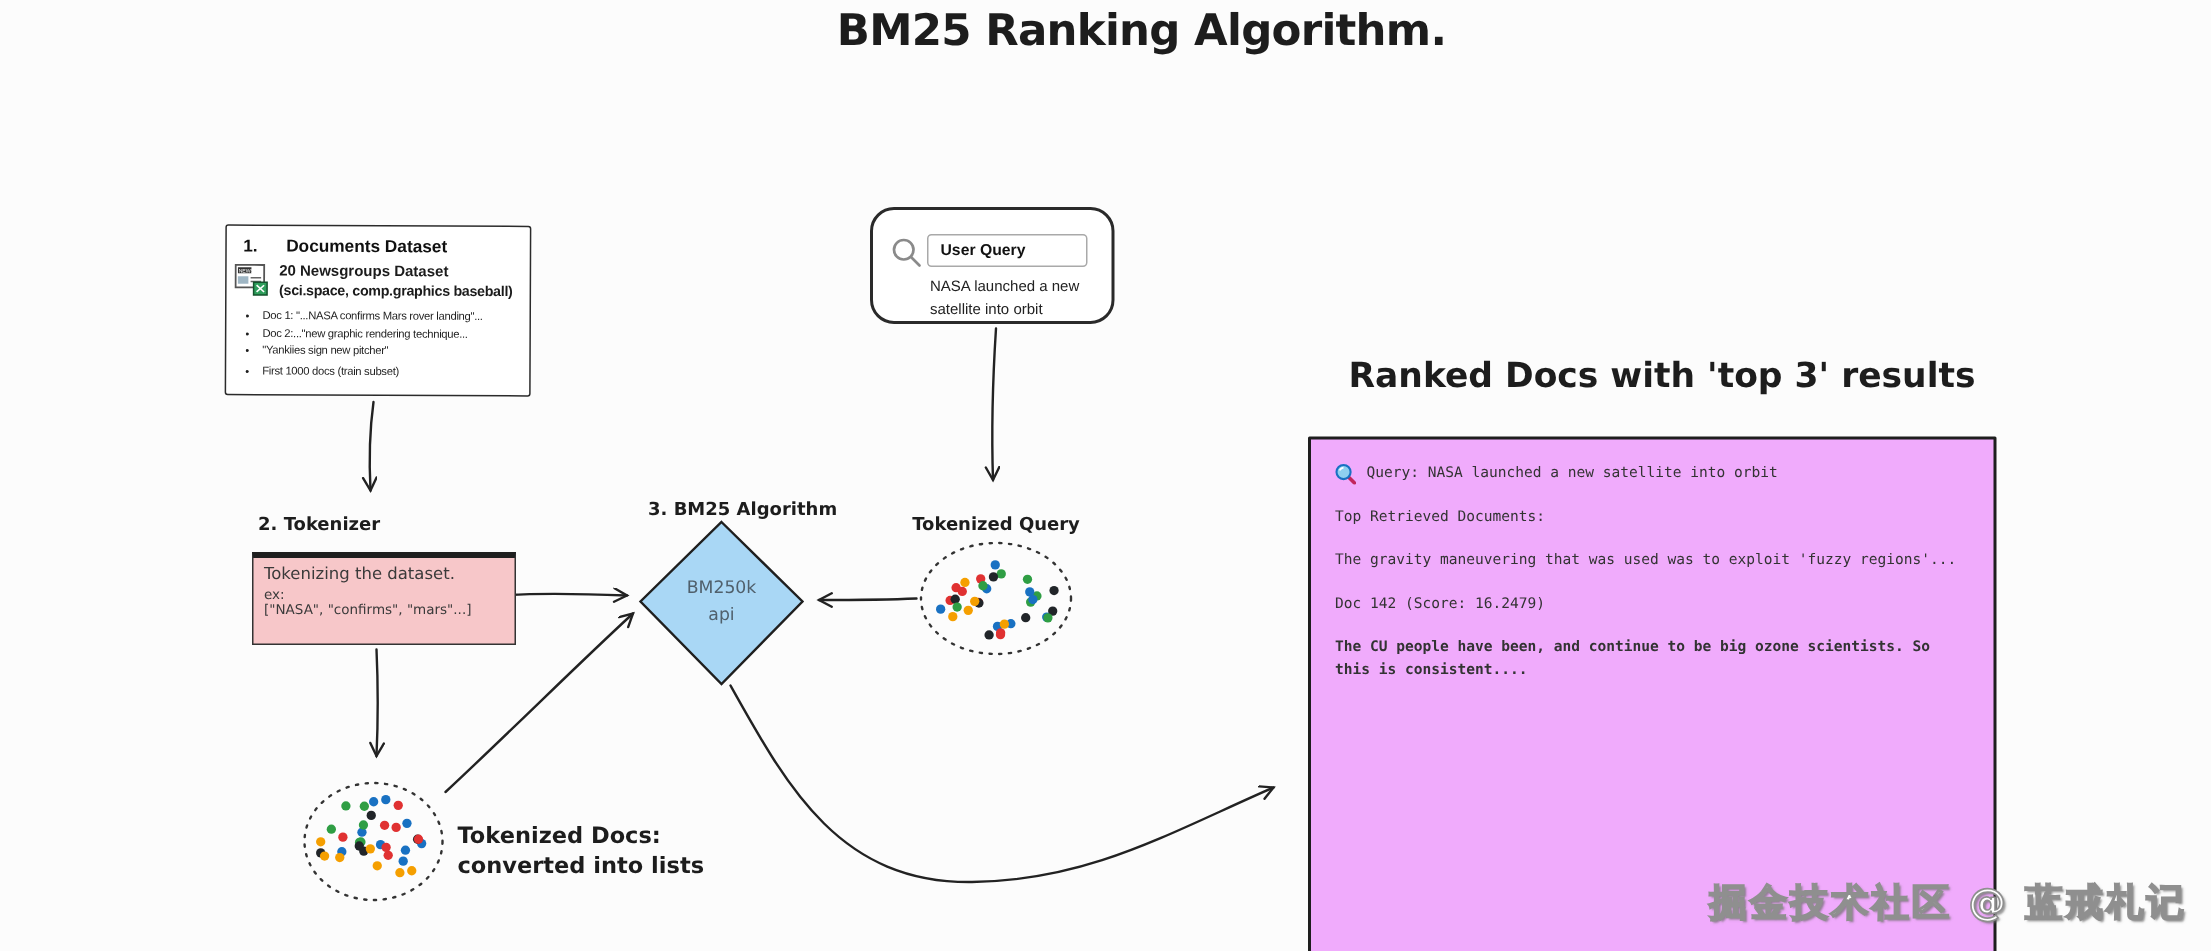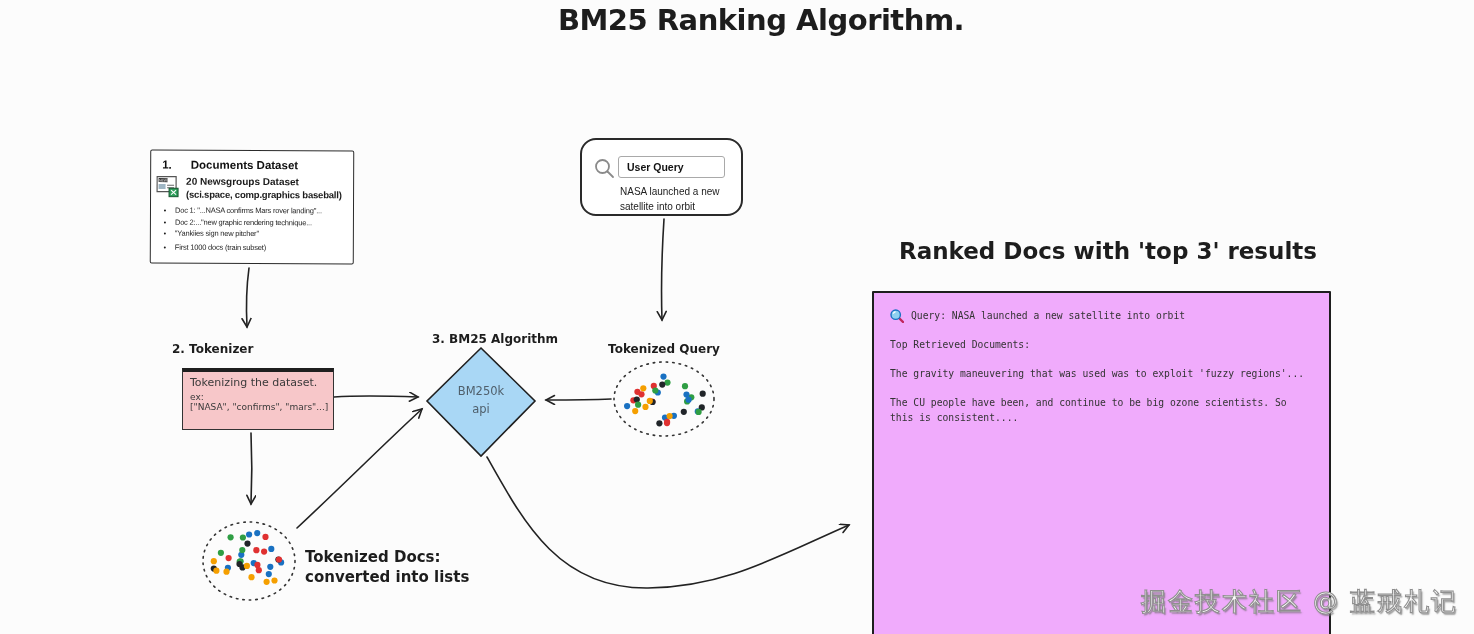--- a/index.html
+++ b/index.html
@@ -44,7 +44,7 @@
   
   .tokenizer-label { left:172px; top:342px; font-size:12px; }
   .tokenizer-box {
-    left:182px; top:368px; width:152px; height:62px;
+    left:168px; top:368px; width:176px; height:62px;
     border:1.6px solid #333; border-top:4px solid #1f1f1f;
     padding:4px 7px 0 7px; color:#3a3a3a;
     font-family:"DejaVu Sans", sans-serif;

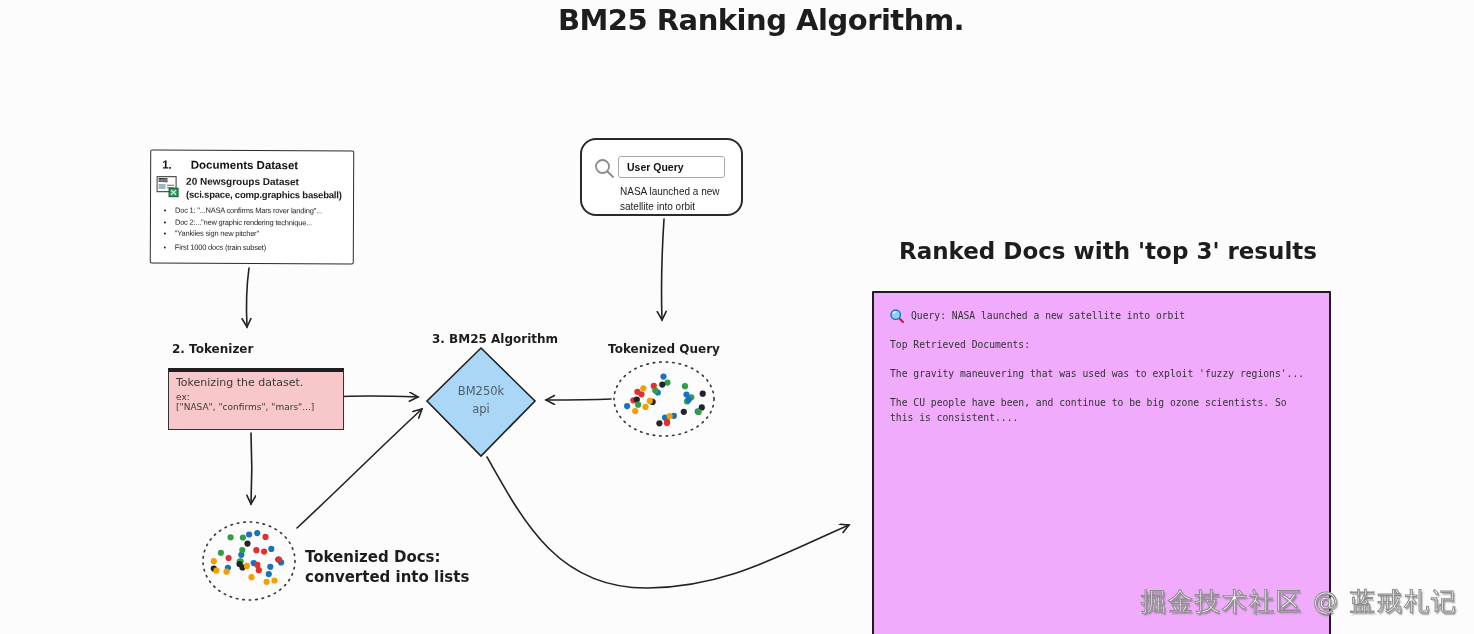--- a/index.html
+++ b/index.html
@@ -286,6 +286,7 @@
 
   <div class="r-line r-snippet">The gravity maneuvering that was used was to exploit 'fuzzy regions'...</div>
 
+  <div class="r-line">Doc 142 (Score: 16.2479)</div>
   <div class="r-line r-snippet-last">The CU people have been, and continue to be big ozone scientists. So this is consistent....</div>
 </div>
 

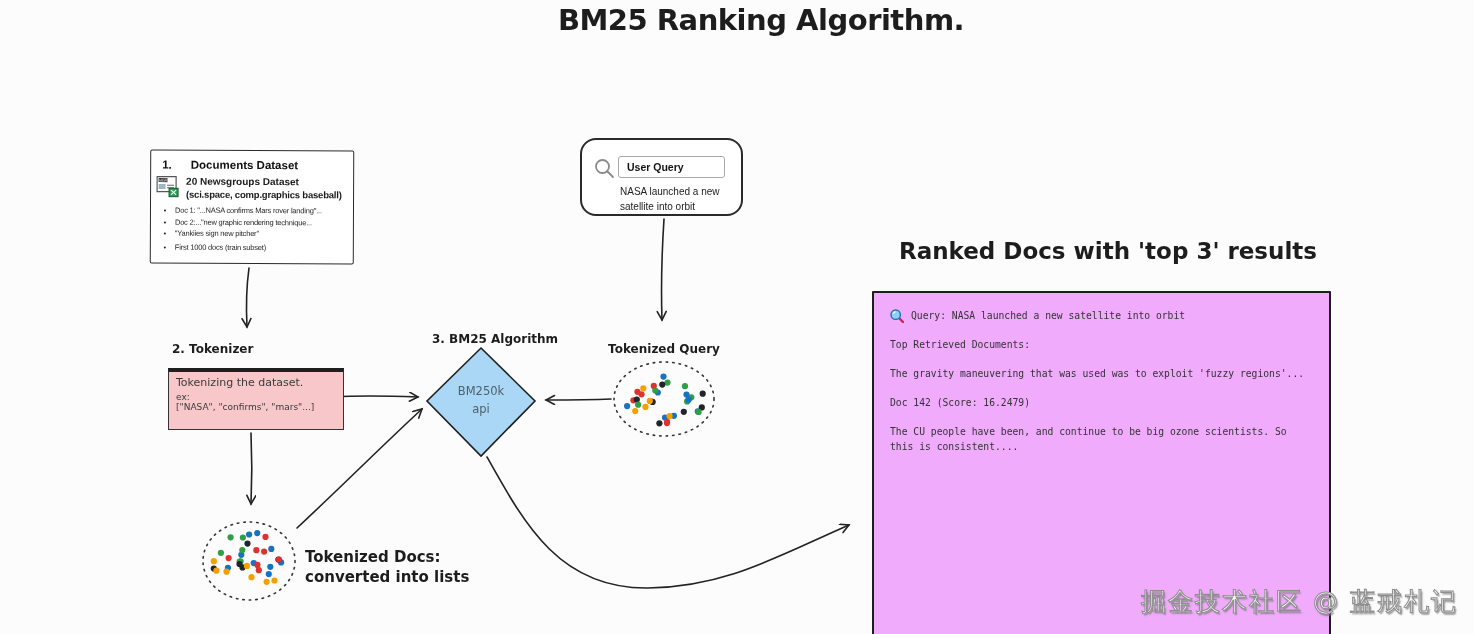--- a/index.html
+++ b/index.html
@@ -97,7 +97,7 @@
   .r-line { line-height:15px; margin-bottom:14px; }
   .r-query { display:flex; align-items:center; gap:7px; }
   .r-snippet { margin-top:10px; }
-  .r-snippet-last { margin-top:8px; }
+  .r-snippet-last { margin-top:8px;font-weight:bold; }
 
   
   .watermark {

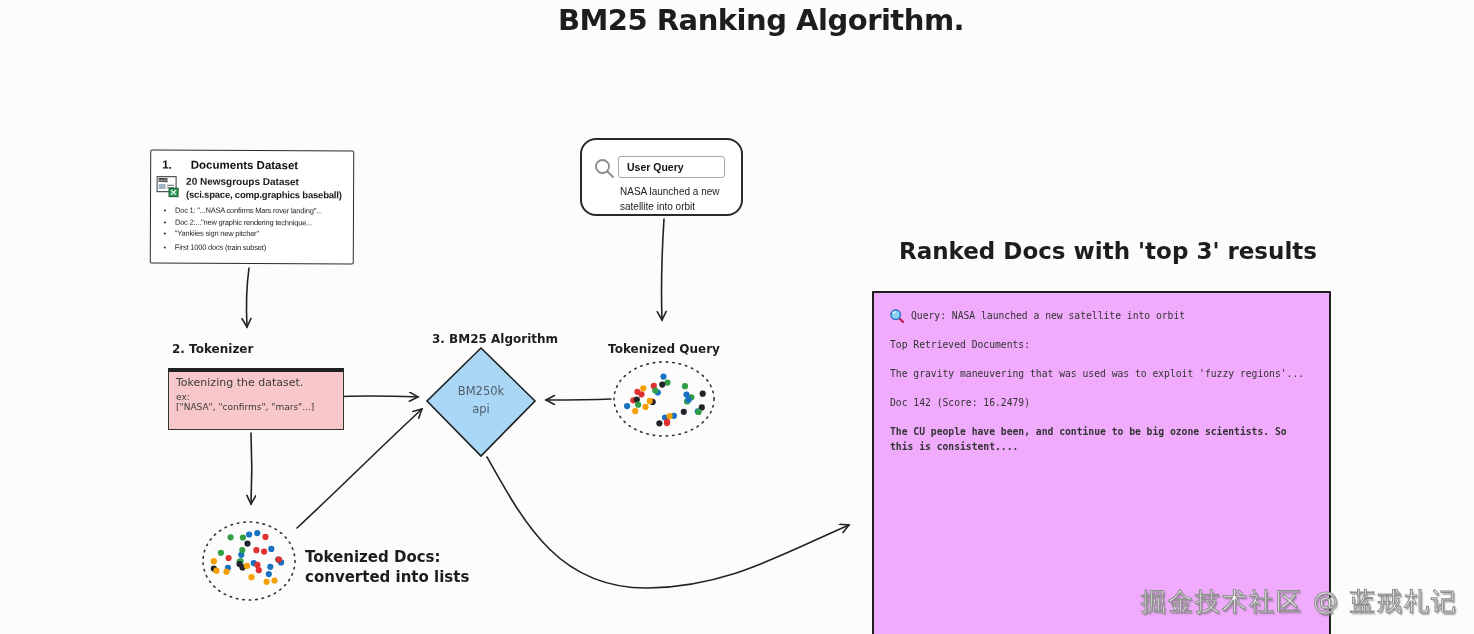--- a/index.html
+++ b/index.html
@@ -102,7 +102,7 @@
   
   .watermark {
     right:16px; top:585px;
-    font-family:"DejaVu Sans", sans-serif; font-weight:normal;
+    font-family:"DejaVu Sans", sans-serif; font-weight:bold;
     font-size:25px; letter-spacing:2px; white-space:nowrap;
     color:#ffffff;
     -webkit-text-stroke:1.1px #8f8f8f;

